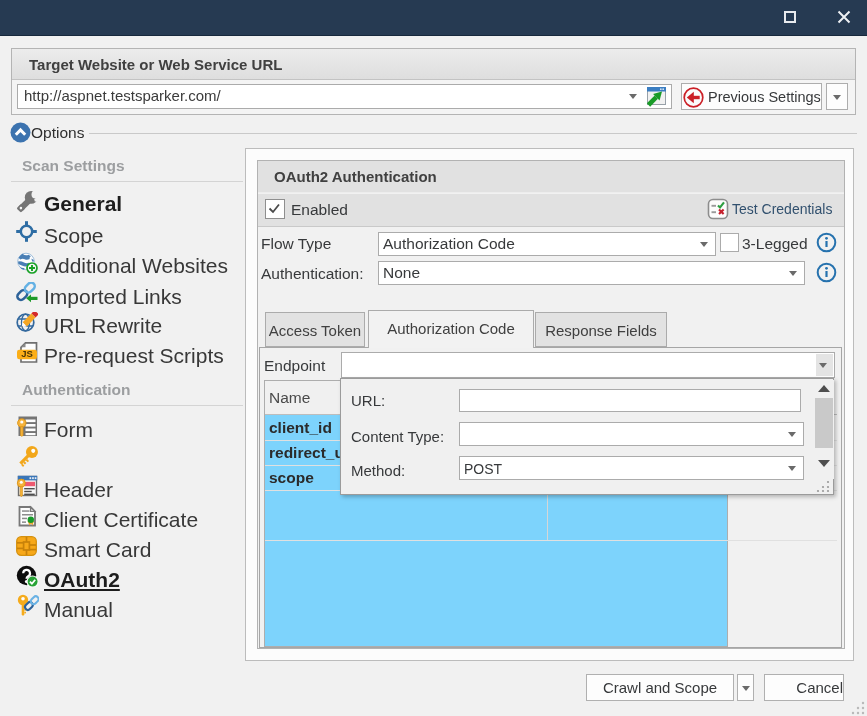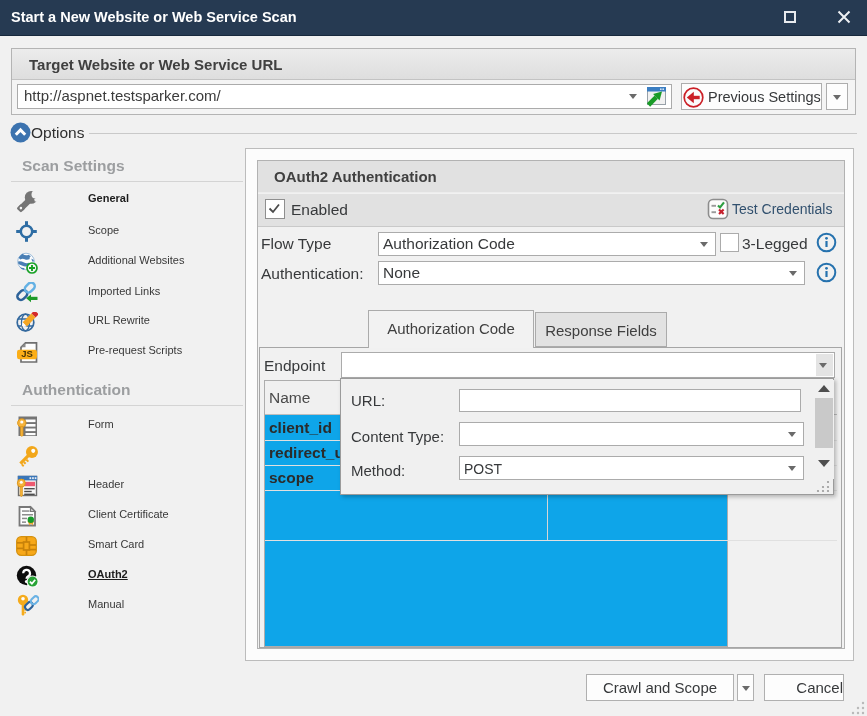--- a/index.html
+++ b/index.html
@@ -69,7 +69,6 @@
 <body>
 <div id="page">
   <div class="abs" id="titlebar"></div>
-  <div class="abs" id="titletext">Start a New Website or Web Service Scan</div>
   <div class="abs" id="maxbox"></div>
   <div class="abs" id="closex"><svg width="14" height="14" viewBox="0 0 14 14">
         <path d="M1.5 1.5 L12.5 12.5 M12.5 1.5 L1.5 12.5" stroke="#eef1f4" stroke-width="2"></path>

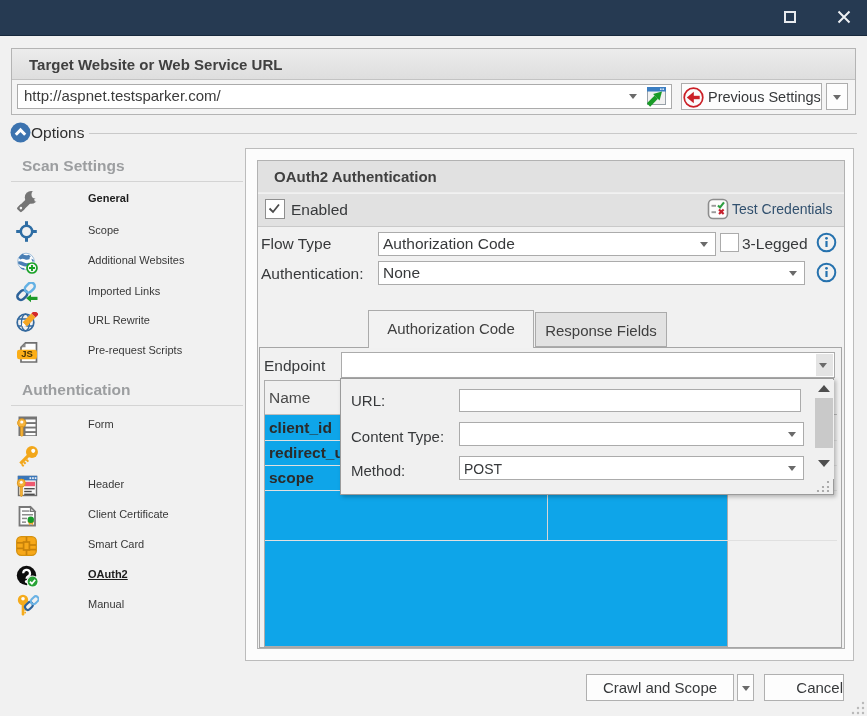--- a/index.html
+++ b/index.html
@@ -31,7 +31,7 @@
 
 .sidehdr { font-size:15.5px; font-weight:bold; color:#9c9ea0; }
 .sideline { height:1px; background:#d4d4d4; }
-.sideitem { position:absolute; font-size:11px; color:#383838;margin-left:44px; }
+.sideitem { position:absolute; font-size:21px; color:#383838; }
 .sideico { position:absolute; width:20px; height:20px; }
 
 #panel { left:245px; top:148px; width:609px; height:513px; border:1px solid #bcbcbc; background:#fcfcfc; }

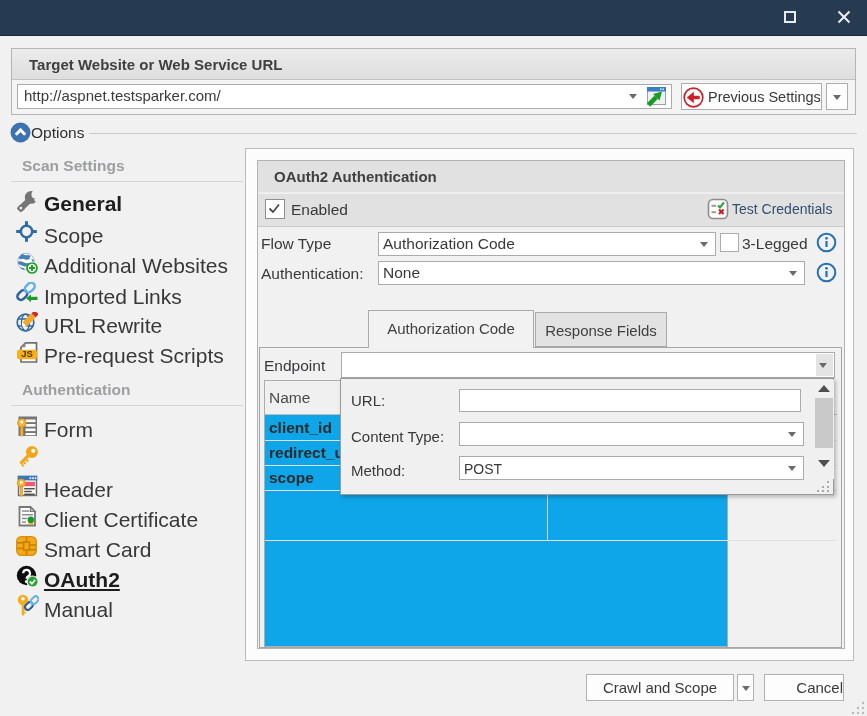--- a/index.html
+++ b/index.html
@@ -304,6 +304,7 @@
             <circle cx="10.5" cy="6.3" r="1.4" fill="#2672ae"></circle>
           </svg></div>
 
+      <div class="tab" style="left:7px; top:151px; width:100px; height:35px; line-height:35px;">Access Token</div>
       <div class="tab tabactive" style="left:110px; top:149px; width:166px; height:38px; line-height:36px;">Authorization Code</div>
       <div class="tab" style="left:277px; top:151px; width:132px; height:35px; line-height:35px;">Response Fields</div>
       <div class="abs" id="tabpane">

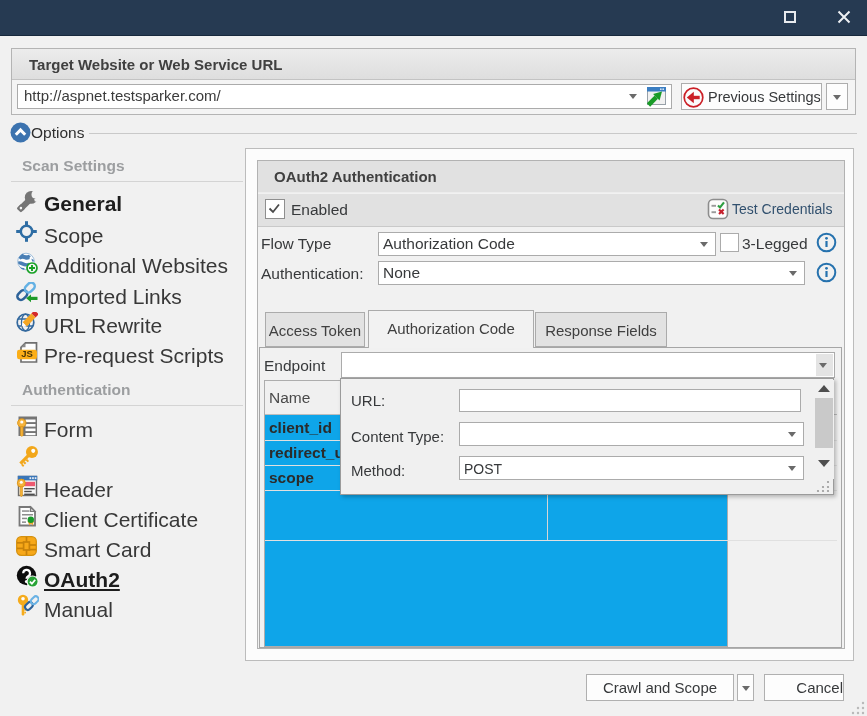--- a/index.html
+++ b/index.html
@@ -53,7 +53,7 @@
 .tabactive { background:#f2f2f2; border-bottom:none; z-index:3; }
 #tabpane { left:1px; top:186px; width:583px; height:301px; border:1px solid #a6a6a6; background:#f1f1f1; }
 
-#grid { left:4px; top:32px; width:464px; height:267px; border:1px solid #adadad; background:#0ea5e9; }
+#grid { left:4px; top:32px; width:464px; height:267px; border:1px solid #adadad; background:#7dd3fc; }
 #gridhdr { left:0; top:0; width:572px; height:34px; background:#f0f0f0; border-bottom:1px solid #bdbdbd; }
 .gridrow { position:absolute; left:0; width:572px; height:25px; border-bottom:1px solid #e0e0e0; }
 .gname { position:absolute; left:4px; top:3px; font-size:15.5px; font-weight:bold; color:#2b2b2b; }

